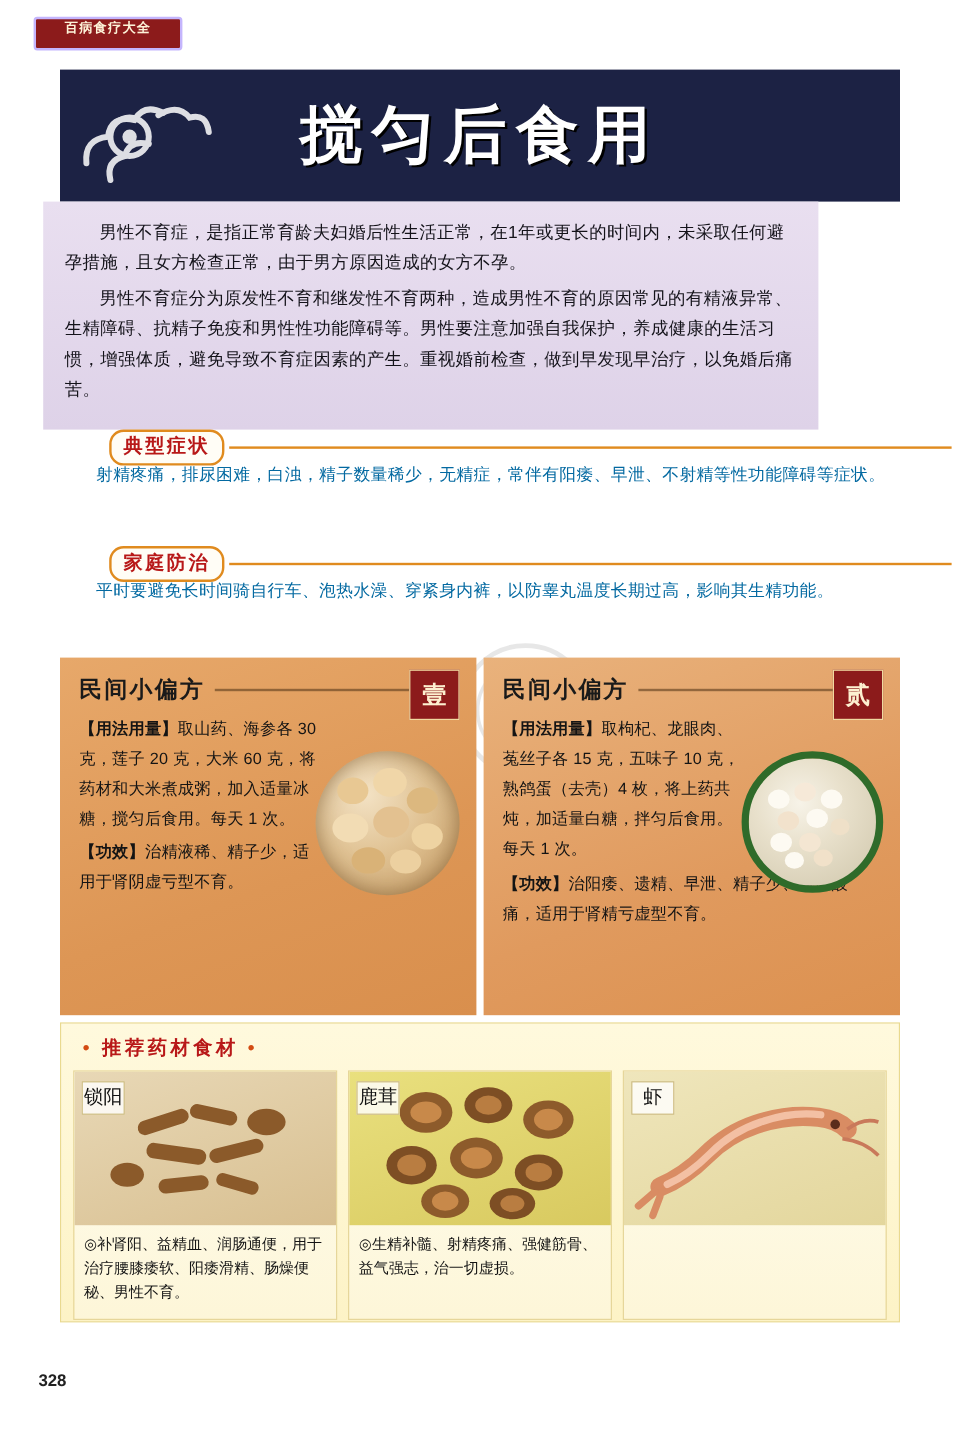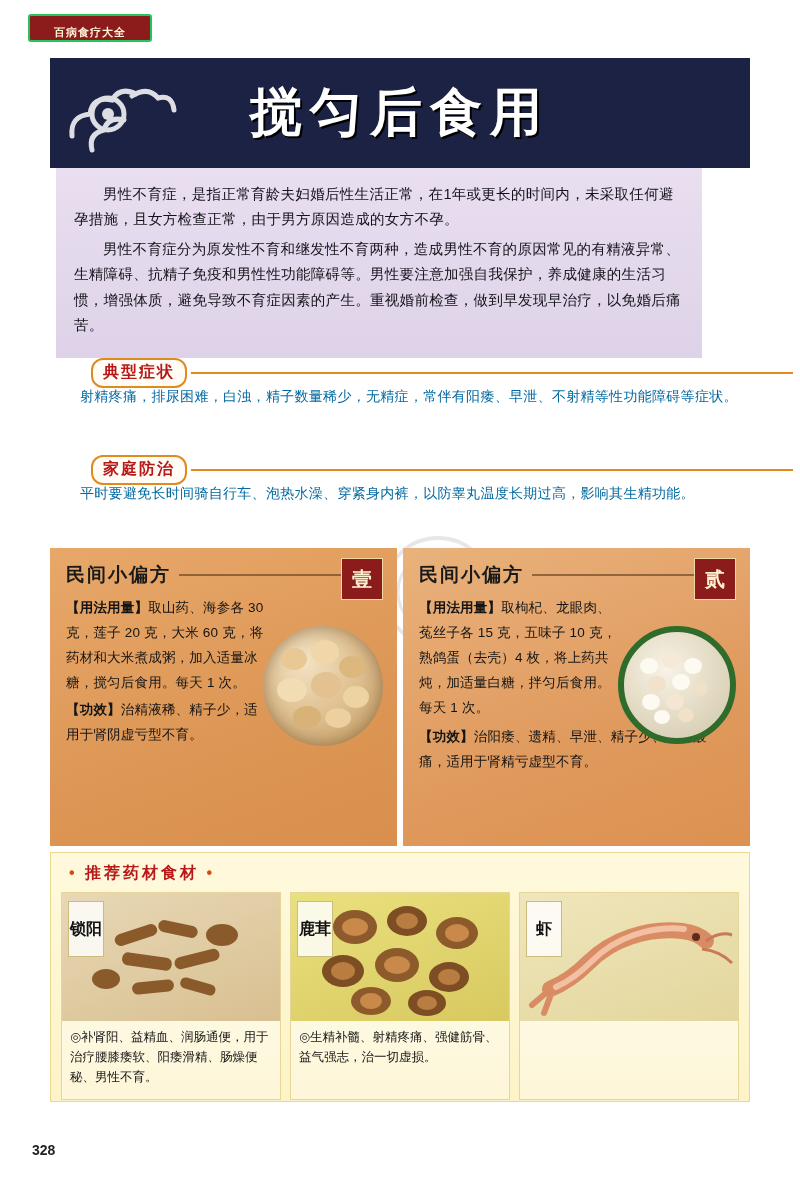--- a/index.html
+++ b/index.html
@@ -30,10 +30,10 @@
     width: 120px;
     height: 24px;
     background: #8c1b1b;
-    border: 2px solid #22c55e;
+    border: 2px solid #c4b5fd;
     border-radius: 3px;
     display: flex;
-    align-items: flex-end;
+    align-items: flex-start;
     justify-content: center;
   }
   .corner-tab .tab-text {

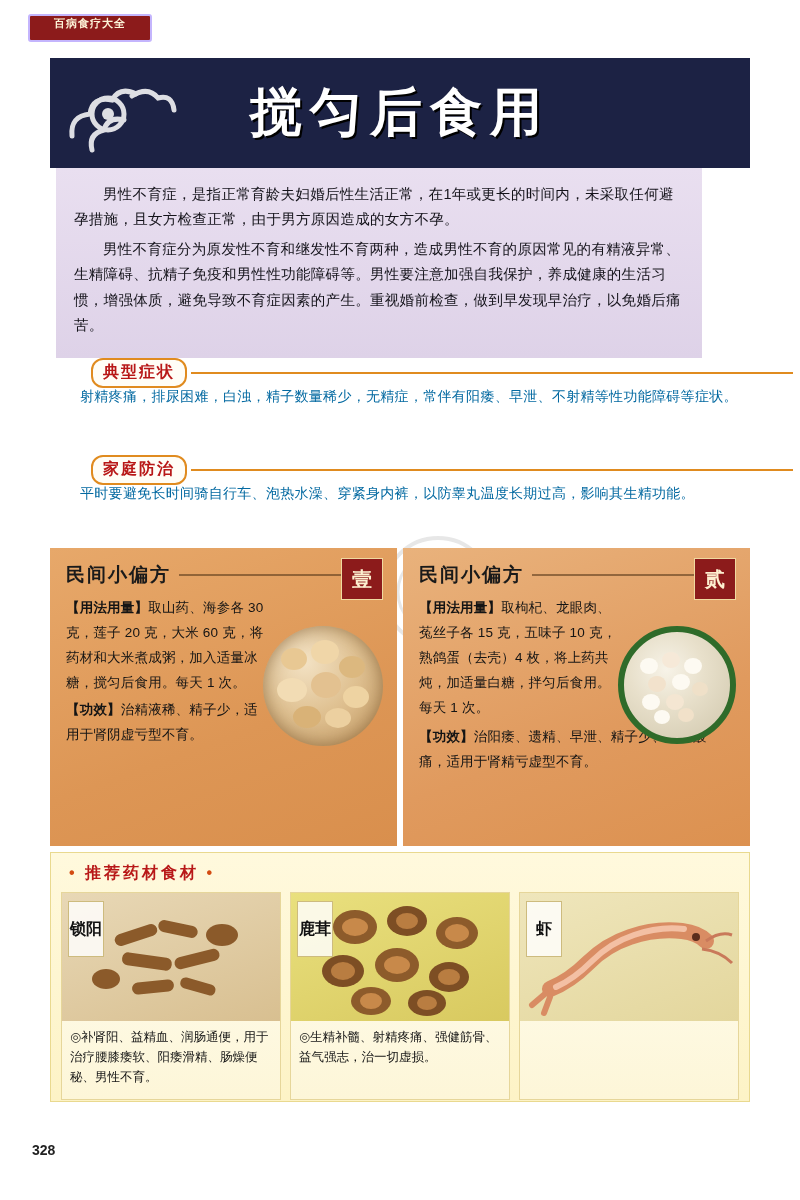--- a/index.html
+++ b/index.html
@@ -81,7 +81,7 @@
   
   .intro {
     position: absolute;
-    left: 56px;
+    left: 36px;
     top: 168px;
     width: 646px;
     background: linear-gradient(180deg, #e9dff0 0%, #ded2e8 100%);

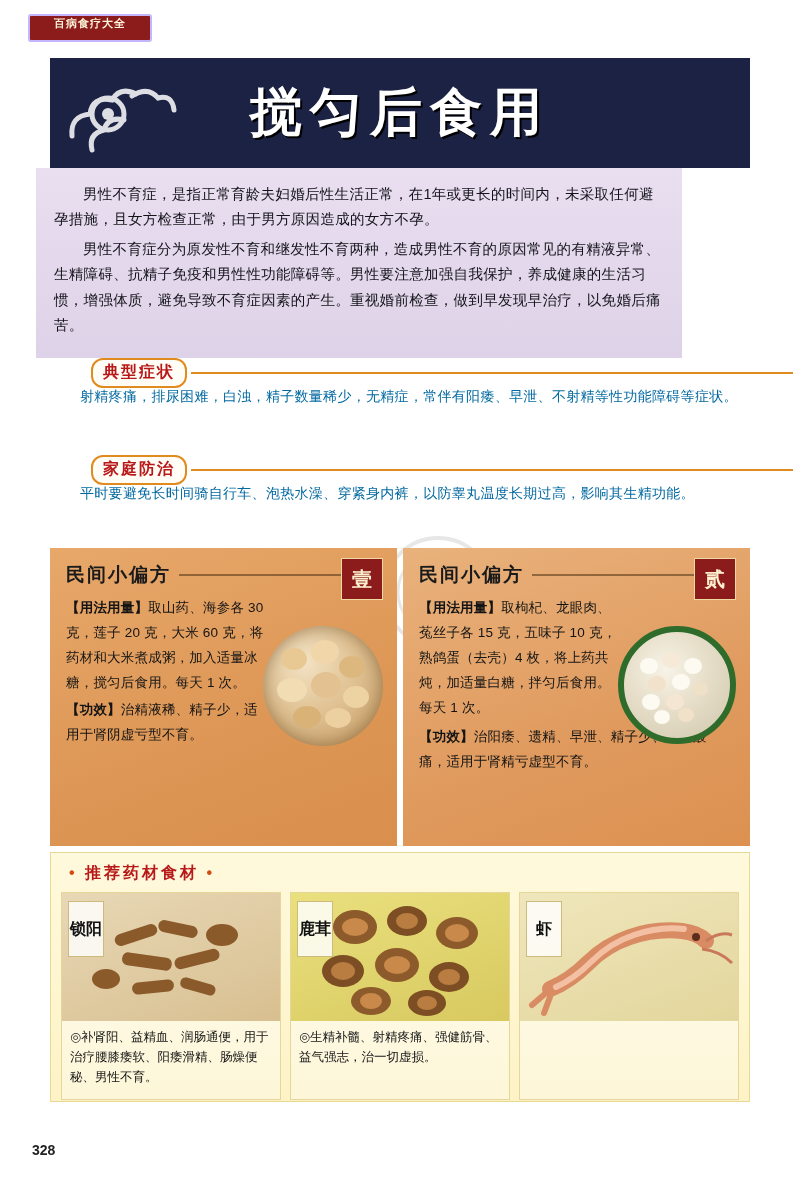--- a/index.html
+++ b/index.html
@@ -276,10 +276,10 @@
     border: 1px solid #cdbb7e;
     text-align: center;
     font-size: 16px;
-    font-weight: bold;
+    font-weight: normal;
     color: #111;
     line-height: 1.25;
-    padding: 17px 0;
+    padding: 3px 0;
     letter-spacing: 0;
   }
   .rec-desc {

